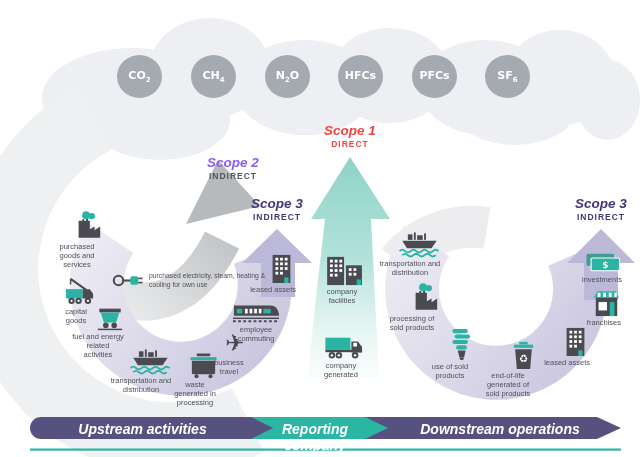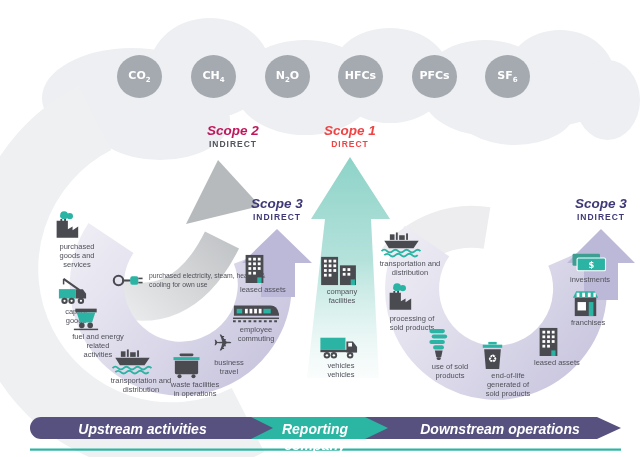--- a/index.html
+++ b/index.html
@@ -14,7 +14,7 @@
   .scope{position:absolute;text-align:center;width:92px;}
   .scope .t{font-size:13.5px;font-weight:bold;font-style:italic;line-height:1.05;}
   .scope .s{font-size:8.5px;font-weight:bold;letter-spacing:1px;margin-top:1px;}
-  .scope2 .t{color:#be185d;} .scope2 .s{color:#51555c;}
+  .scope2 .t{color:#8b5cf6;margin-top:32px;} .scope2 .s{color:#51555c;}
   .scope1 .t,.scope1 .s{color:#ef4444;}
   .scope3 .t,.scope3 .s{color:#3e3976;}
   .item{position:absolute;display:flex;flex-direction:column;align-items:flex-start;

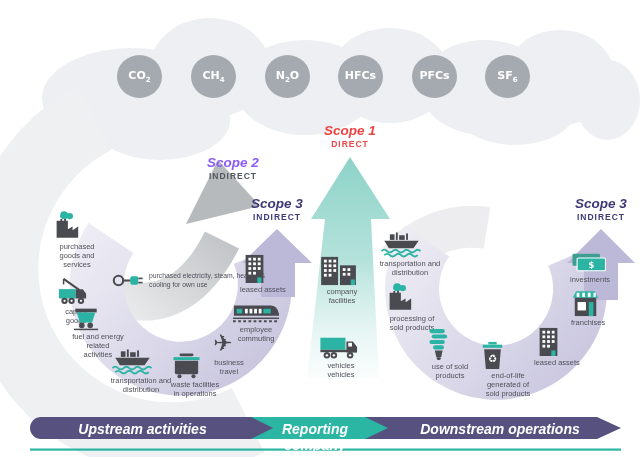--- a/index.html
+++ b/index.html
@@ -17,7 +17,7 @@
   .scope2 .t{color:#8b5cf6;margin-top:32px;} .scope2 .s{color:#51555c;}
   .scope1 .t,.scope1 .s{color:#ef4444;}
   .scope3 .t,.scope3 .s{color:#3e3976;}
-  .item{position:absolute;display:flex;flex-direction:column;align-items:flex-start;
+  .item{position:absolute;display:flex;flex-direction:column;align-items:flex-end;
         text-align:center;font-size:7.5px;line-height:1.18;color:#50515a;gap:2px;}
   .item-h{position:absolute;display:flex;flex-direction:row;align-items:center;
         font-size:6.8px;line-height:1.25;color:#50515a;gap:5px;text-align:left;}

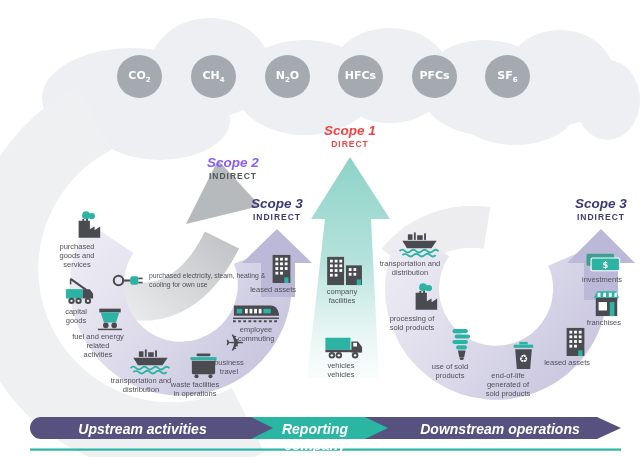--- a/index.html
+++ b/index.html
@@ -289,7 +289,7 @@
     <rect x="32" y="9.5" width="4" height="4" fill="#fff"></rect>
         </svg>
       </span>
-    <span>vehicles vehicles</span>
+    <span>company generated</span>
   </div>
 
   <div class="item" style="left:378px;top:232px;width:64px">

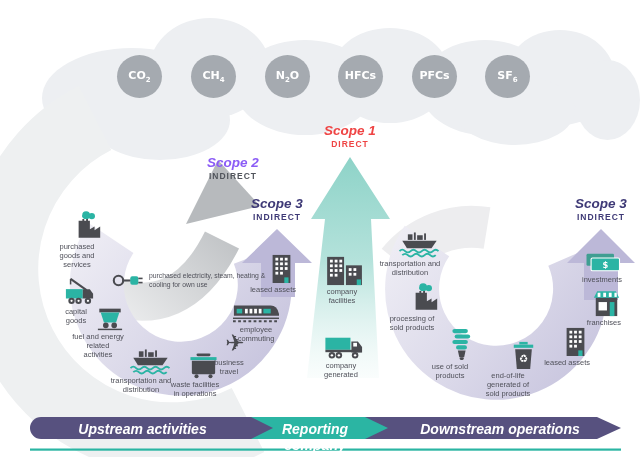--- a/index.html
+++ b/index.html
@@ -196,7 +196,7 @@
           <circle cx="25" cy="26" r="2.2" fill="#4a4b50"></circle>
         </svg>
       </span>
-    <span>waste facilities in operations</span>
+    <span>waste generated in processing</span>
   </div>
   <div class="item" style="left:209px;top:332px;width:40px">
     <span class="ic">

